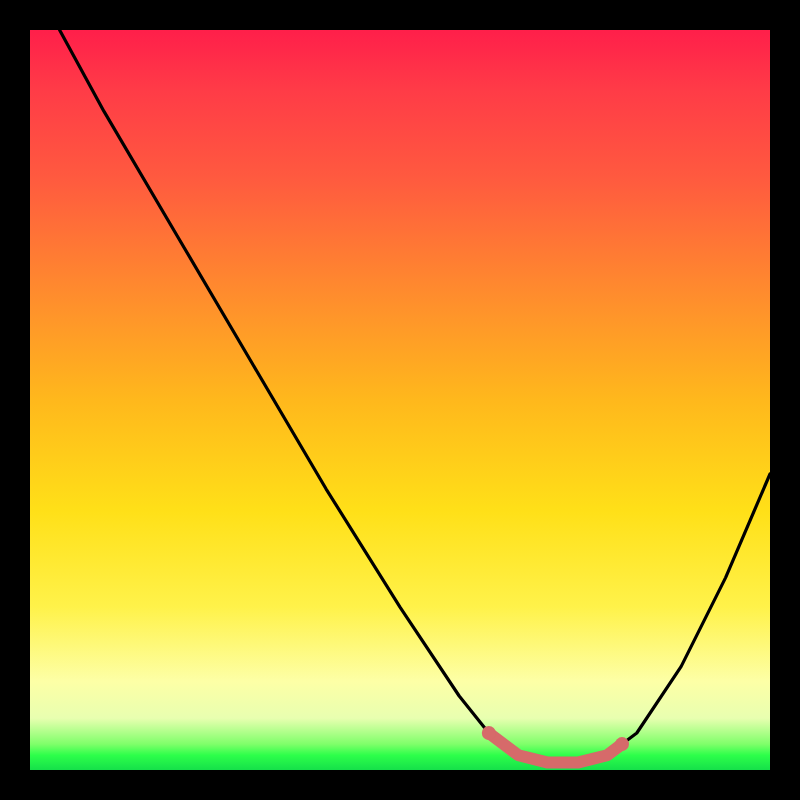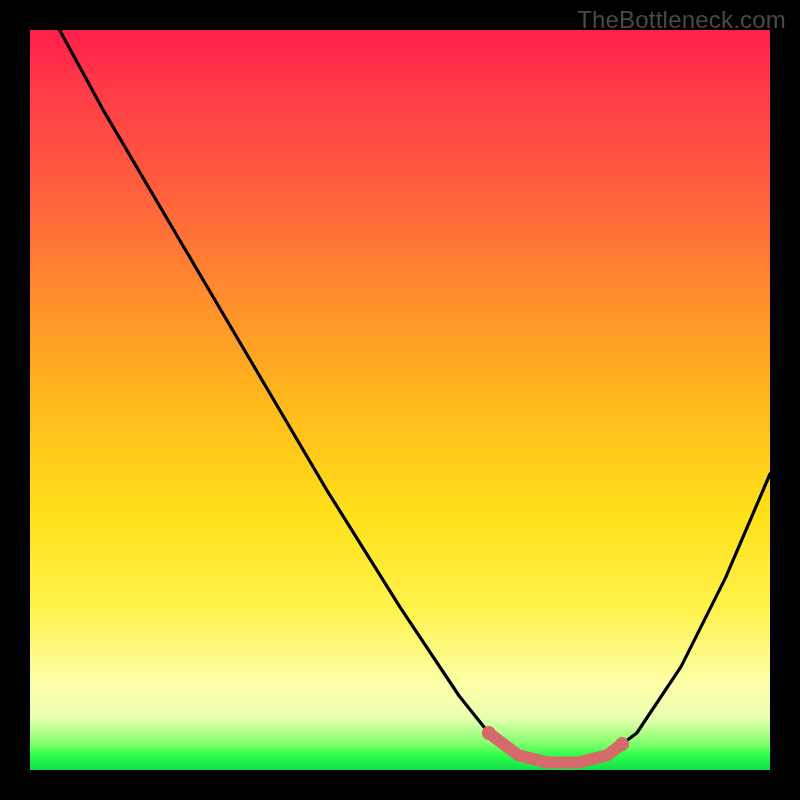--- a/index.html
+++ b/index.html
@@ -66,7 +66,6 @@
 
 <div class="frame">
 
-  <div class="watermark">TheBottleneck.com</div>
 
   <div class="plot-area"></div>
 

